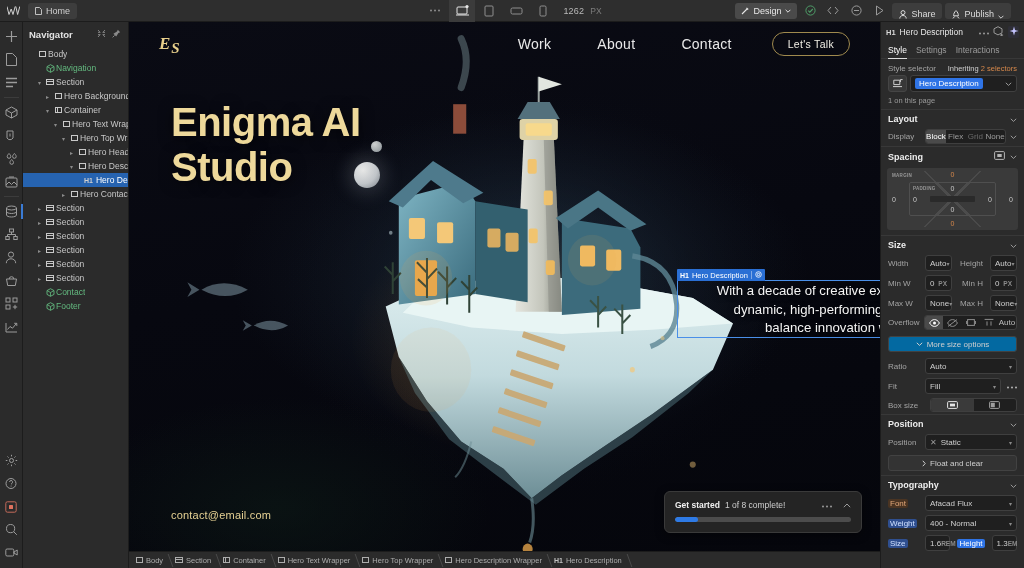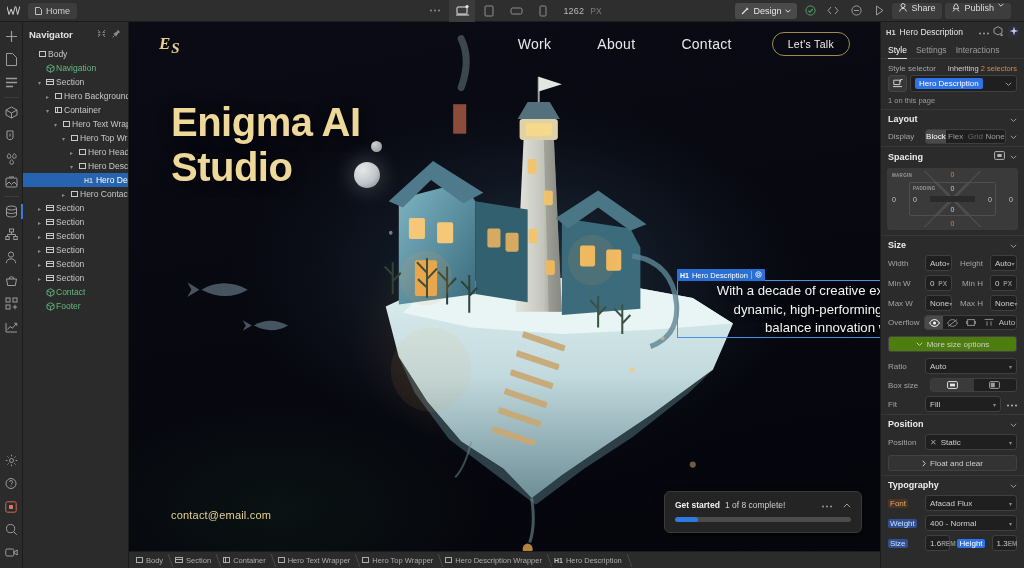--- a/index.html
+++ b/index.html
@@ -49,7 +49,7 @@
     color: #9a9a9a; font-size: 10px;
   }
   .tb-btn {
-    display: flex; align-items: flex-start; gap: 4px; height: 16px; padding: 0 7px;
+    display: flex; align-items: flex-end; gap: 4px; height: 16px; padding: 0 7px;
     background: #3d3d3d; border-radius: 3px; color: #dcdcdc; font-size: 9px;
   }
   .tb-btn.pub { background: #3d3d3d; }

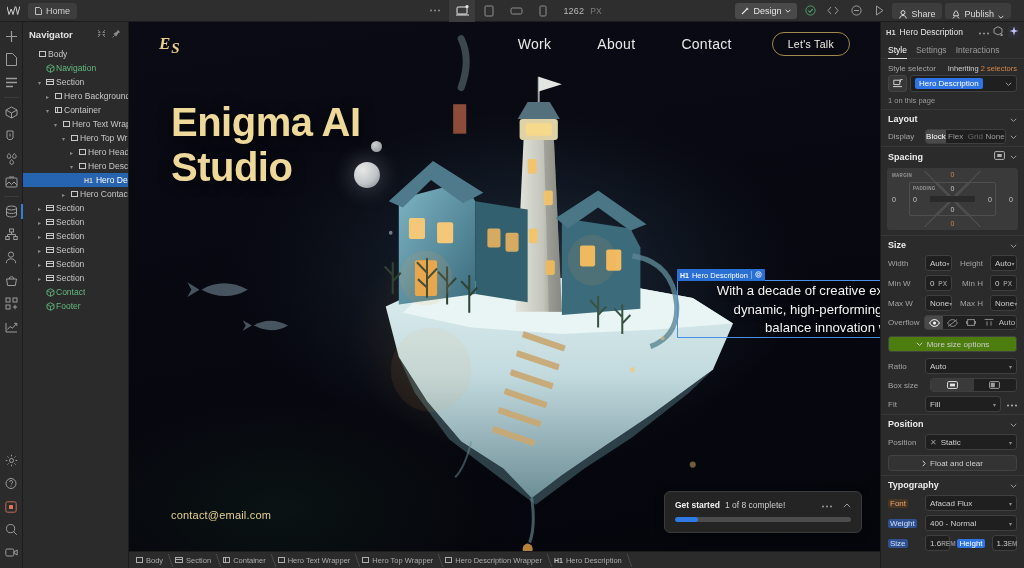--- a/index.html
+++ b/index.html
@@ -288,7 +288,7 @@
   .ovseg > div.on { background:#4a4a4a; color:#fff;}
   .ovseg > div.txt { font-size:8px; color:#bdbdbd;}
   .morebtn {
-    margin:4px 7px; height:16px; background:#4d7c0f; border:1px solid #424242; border-radius:3px;
+    margin:4px 7px; height:16px; background:#0369a1; border:1px solid #424242; border-radius:3px;
     display:flex; align-items:center; justify-content:center; gap:4px; color:#cfcfcf; font-size:8px;
   }
   .boxseg { display:flex; flex:1; background:#1f1f1f; border:1px solid #3f3f3f; border-radius:3px; overflow:hidden;}

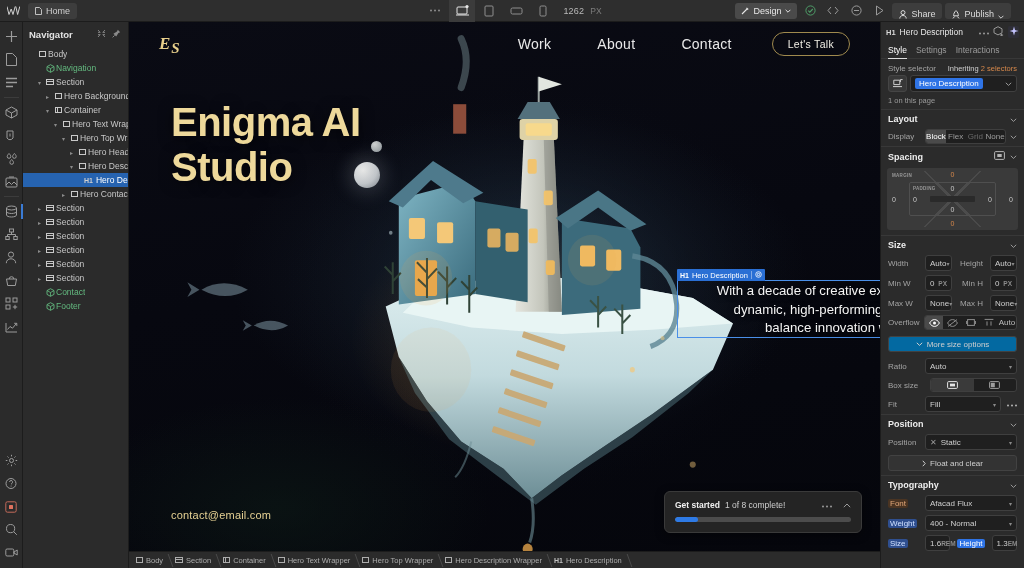--- a/index.html
+++ b/index.html
@@ -1124,6 +1124,20 @@
           </div>
         </div>
         <div class="frow">
+          <span class="flabel">Fit</span>
+          <div class="inp">
+            <span class="v">Fill</span>
+            <span class="c">▾</span>
+          </div>
+          <span class="sec-extra" style="margin:0 0 0 2px">
+            <svg width="10" height="3" viewBox="0 0 10 3">
+                <circle cx="1" cy="1.5" r="1" fill="currentColor"></circle>
+                <circle cx="5" cy="1.5" r="1" fill="currentColor"></circle>
+                <circle cx="9" cy="1.5" r="1" fill="currentColor"></circle>
+              </svg>
+          </span>
+        </div>
+        <div class="frow">
           <span class="flabel wide">Box size</span>
           <div class="boxseg">
             <div class="on">
@@ -1140,20 +1154,6 @@
             </div>
           </div>
         </div>
-        <div class="frow">
-          <span class="flabel">Fit</span>
-          <div class="inp">
-            <span class="v">Fill</span>
-            <span class="c">▾</span>
-          </div>
-          <span class="sec-extra" style="margin:0 0 0 2px">
-            <svg width="10" height="3" viewBox="0 0 10 3">
-                <circle cx="1" cy="1.5" r="1" fill="currentColor"></circle>
-                <circle cx="5" cy="1.5" r="1" fill="currentColor"></circle>
-                <circle cx="9" cy="1.5" r="1" fill="currentColor"></circle>
-              </svg>
-          </span>
-        </div>
 
         <div class="sec-h">
           <span class="sec-title">Position</span>

